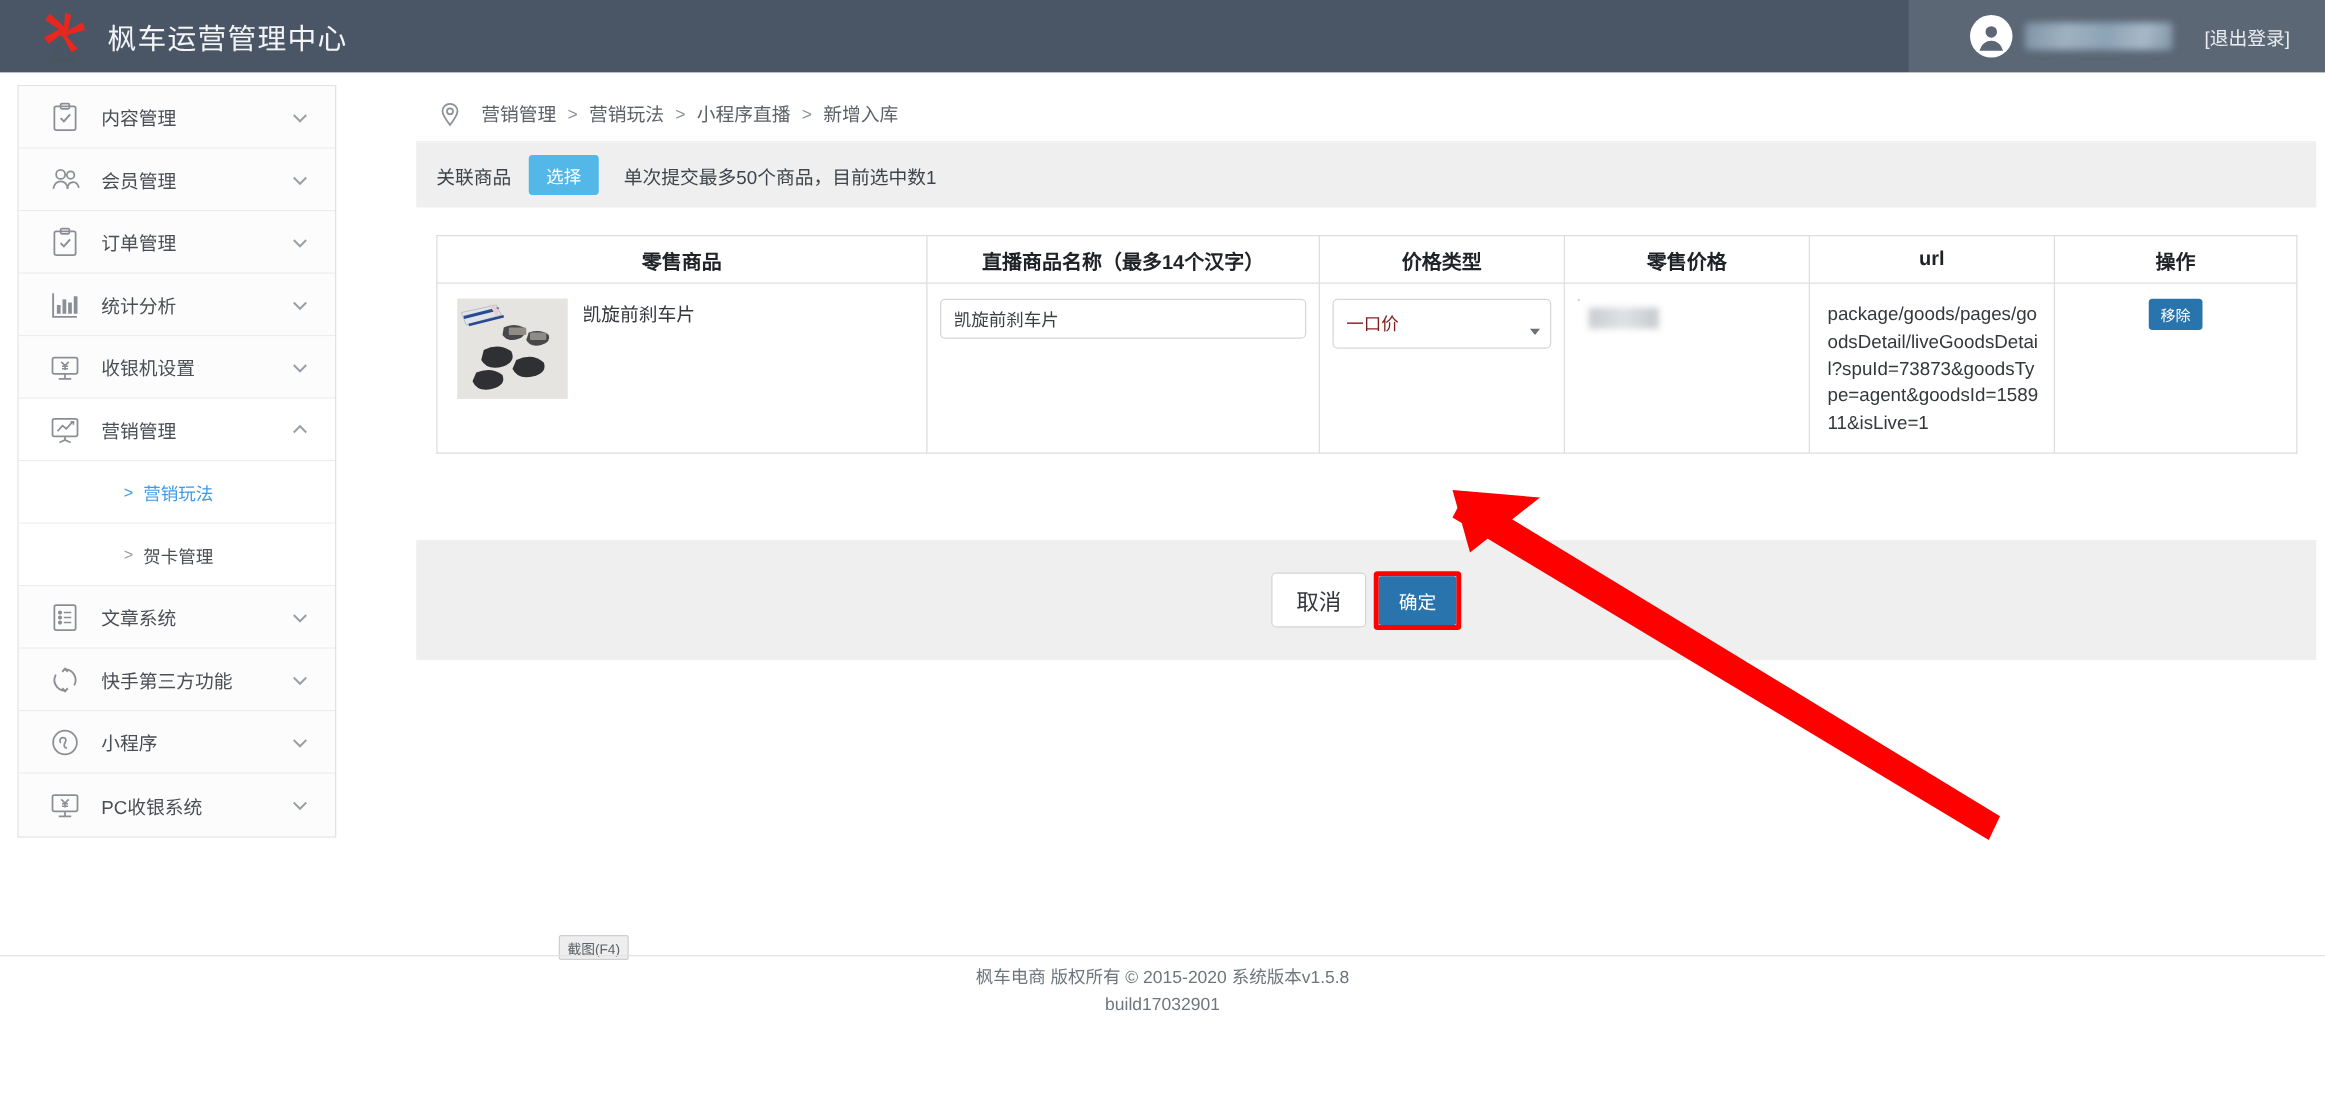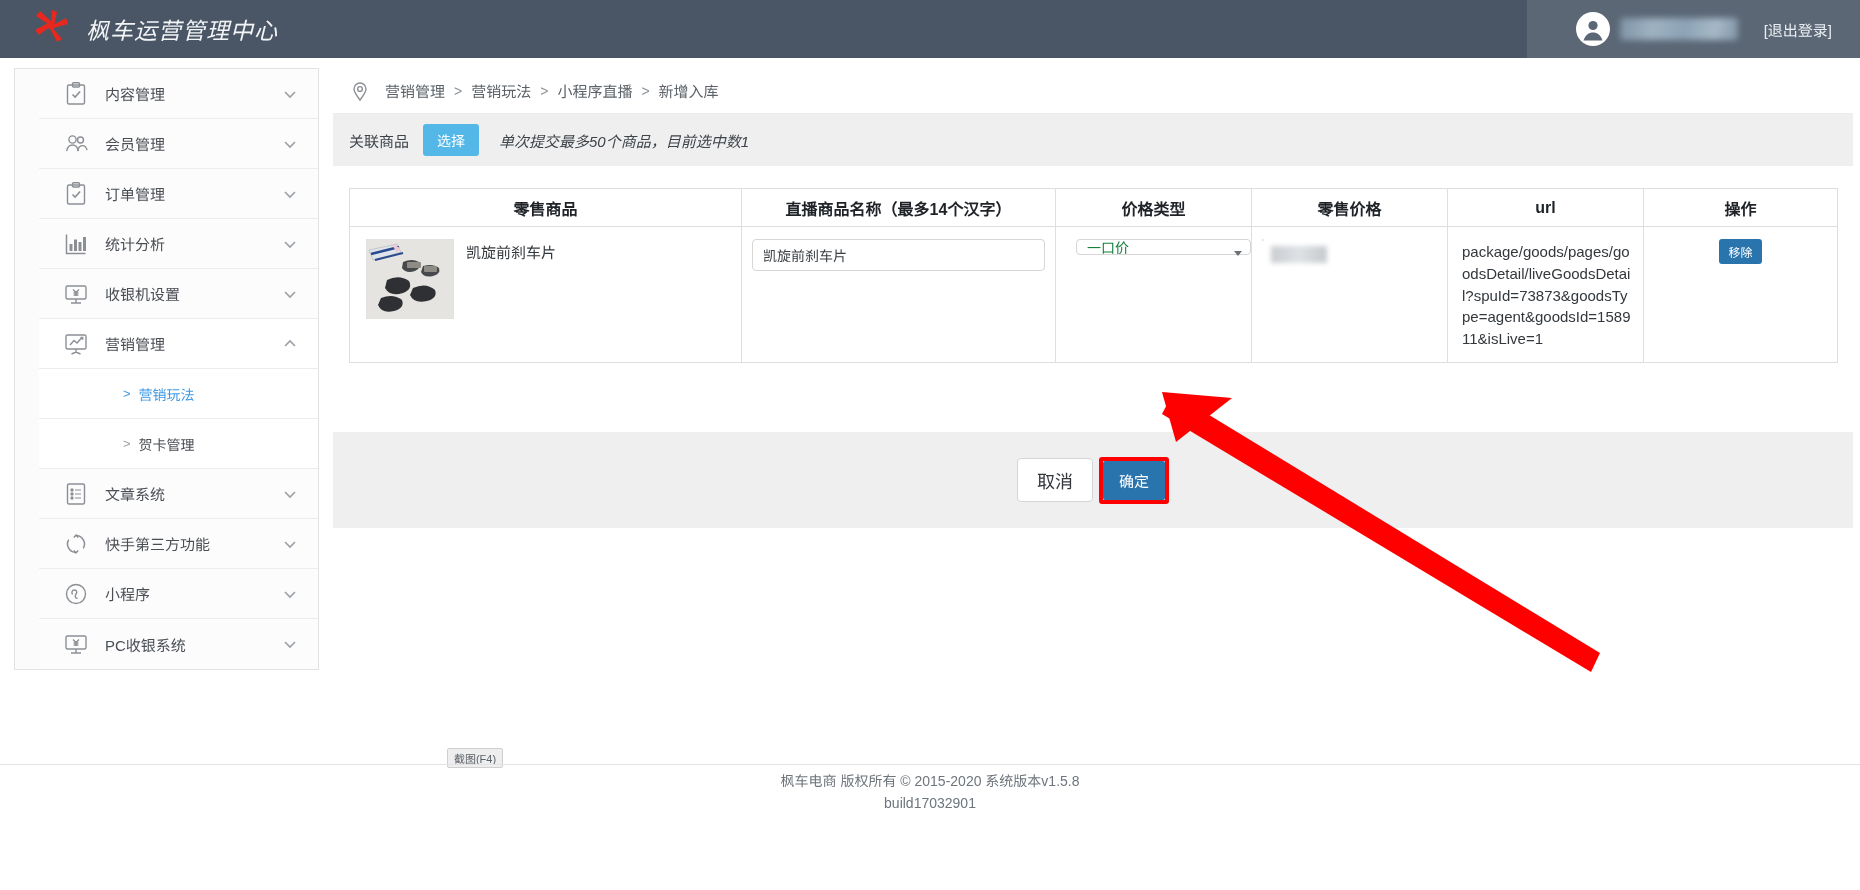--- a/index.html
+++ b/index.html
@@ -18,7 +18,7 @@
     background: #4e5a67; display: flex; align-items: center;
   }
   .topbar-left { width: 1527px; height: 58px; display: flex; align-items: center;
-    background: #4a5666; padding-left: 30px; font-style: italic; }
+    background: #4a5666; padding-left: 30px; }
   .logo-mark { width: 42px; height: 44px; position: relative; margin-right: 14px; flex: none; }
   .logo-mark svg { display:block; }
   .app-title { color: #f2f4f6; font-size: 23px; letter-spacing: 1px; font-weight: 400; }

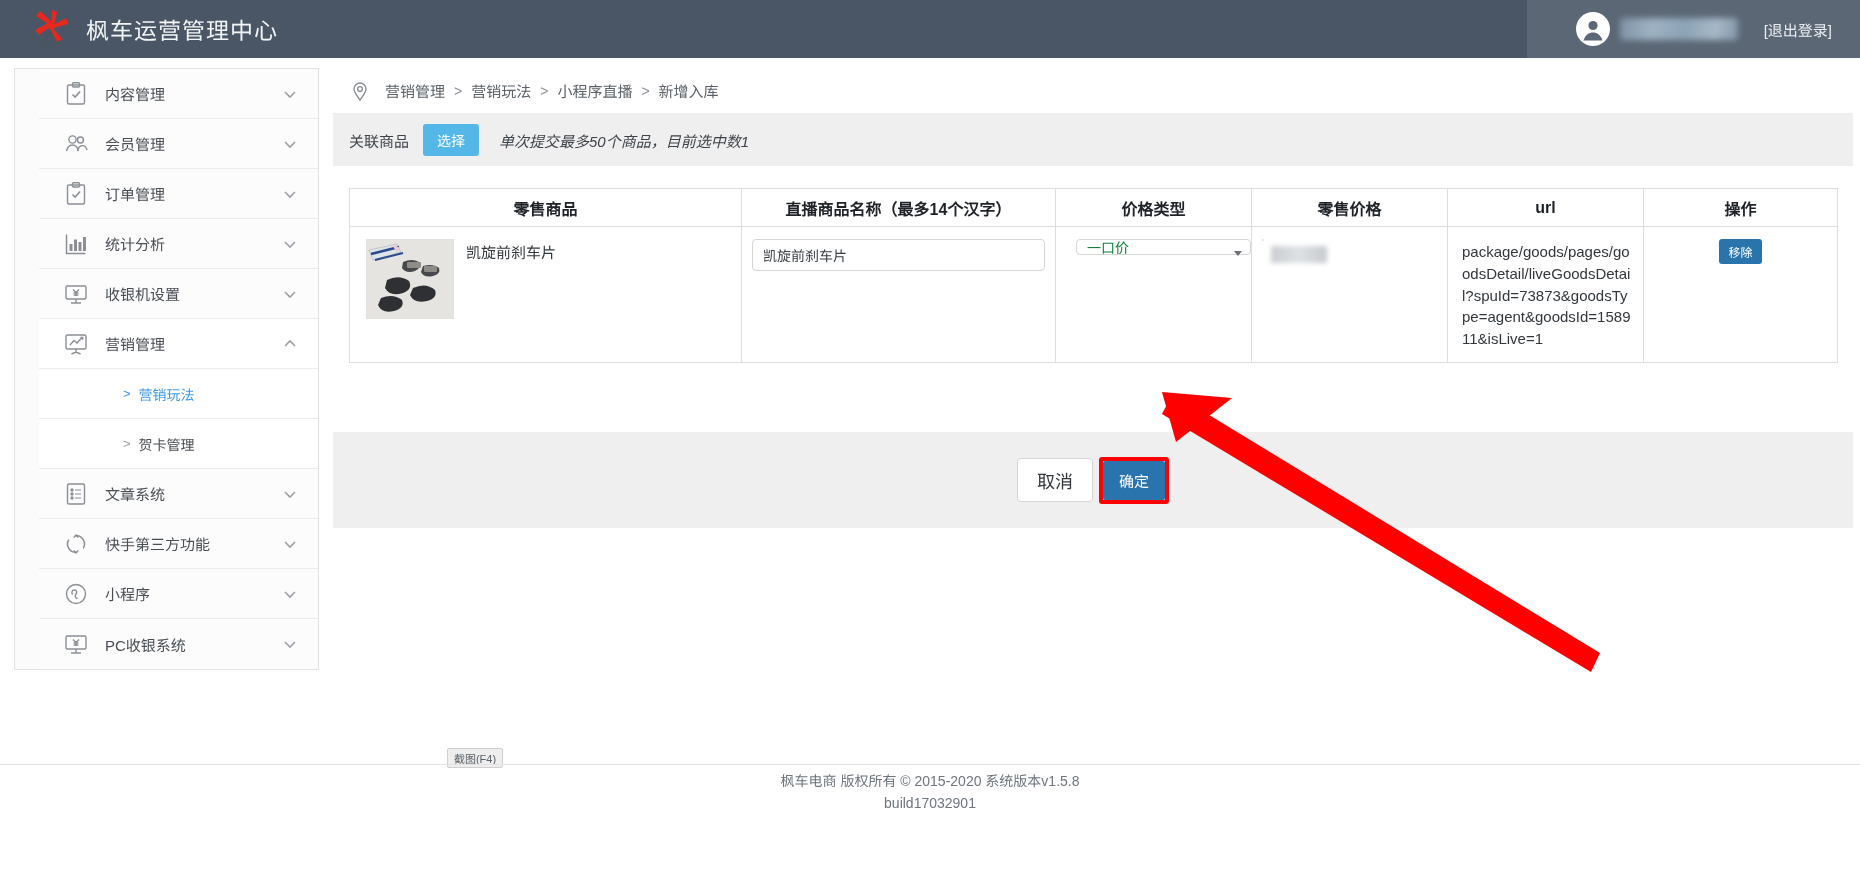--- a/index.html
+++ b/index.html
@@ -39,8 +39,8 @@
 
   
   .sidebar {
-    position: absolute; left: 14px; top: 10px; width: 305px;
-    background: #fbfbfb; border: 1px solid #e2e2e2; padding-left: 24px;
+    position: absolute; left: 14px; top: 10px; width: 255px;
+    background: #fbfbfb; border: 1px solid #e2e2e2;
   }
   .nav-item {
     height: 50px; display: flex; align-items: center; padding: 0 20px 0 24px;

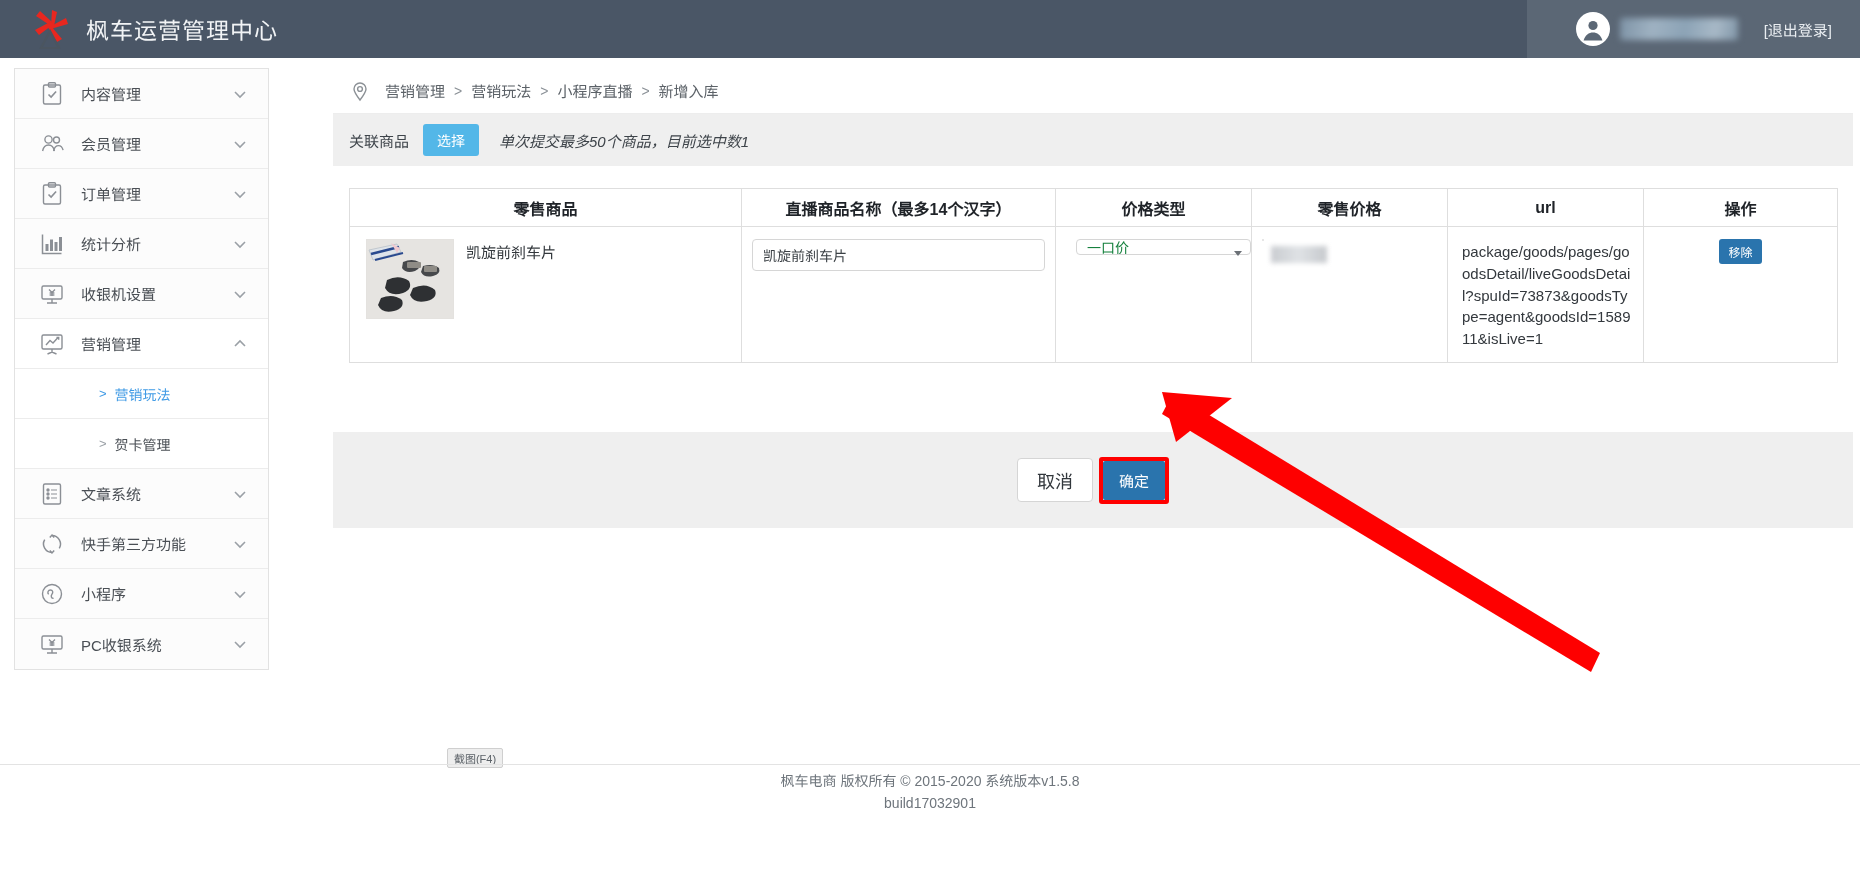--- a/index.html
+++ b/index.html
@@ -85,7 +85,7 @@
     padding: 6px 14px; border: none; border-radius: 3px; cursor: pointer;
     margin-right: 20px;
   }
-  .assoc-hint { font-size: 15px; color: #3e444a; font-style: italic; }
+  .assoc-hint { font-size: 15px; color: #3e444a; }
 
   .table-panel {
     position: absolute; left: 0; top: 112px; width: 1520px; height: 262px;

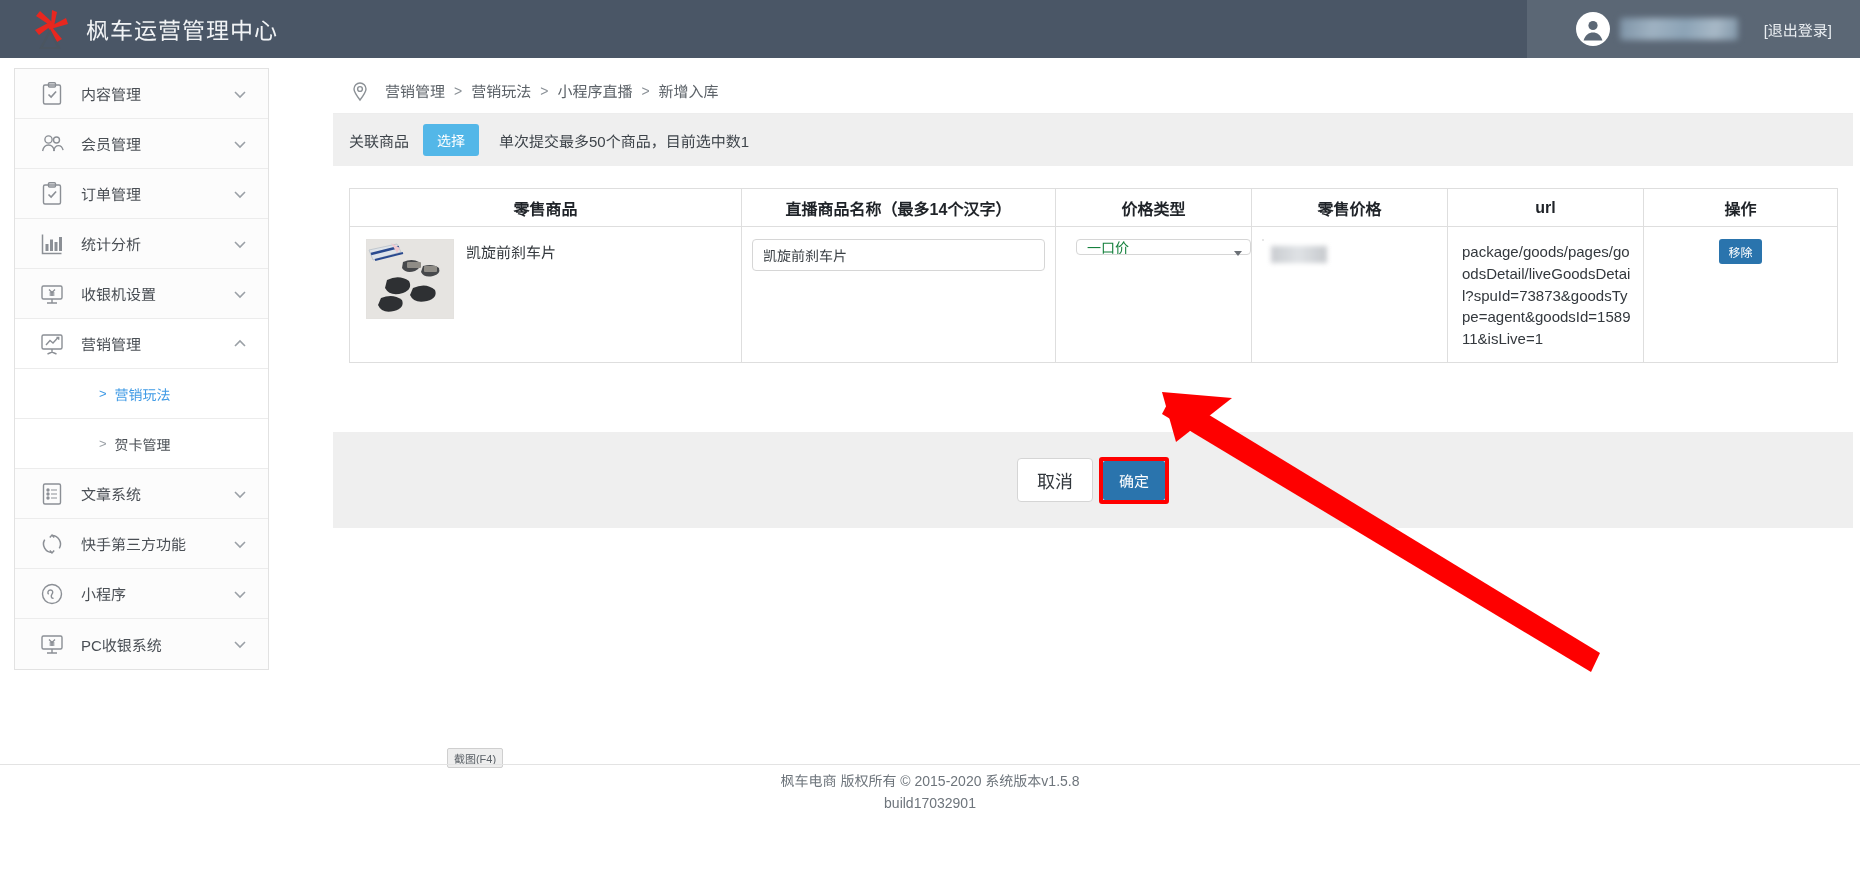--- a/index.html
+++ b/index.html
@@ -121,10 +121,10 @@
   }
   .sel-wrap { position: relative; width: 100%; }
   select.price-type {
-    width: 100%; height: 16px; border: 1px solid #d6d6d6; border-radius: 4px;
-    padding: 0 26px 0 10px; font-size: 14px; color: #15803d; background: #fff;
+    width: 100%; height: 40px; border: 1px solid #d6d6d6; border-radius: 4px;
+    padding: 0 26px 0 10px; font-size: 14px; color: #7f1d1d; background: #fff;
     -webkit-appearance: none; appearance: none; outline: none;
-    font-family: "Liberation Sans", sans-serif; cursor: pointer; margin-left: 10px;
+    font-family: "Liberation Sans", sans-serif; cursor: pointer;
   }
   .sel-caret {
     position: absolute; right: 9px; top: 12px; width: 0; height: 0;

